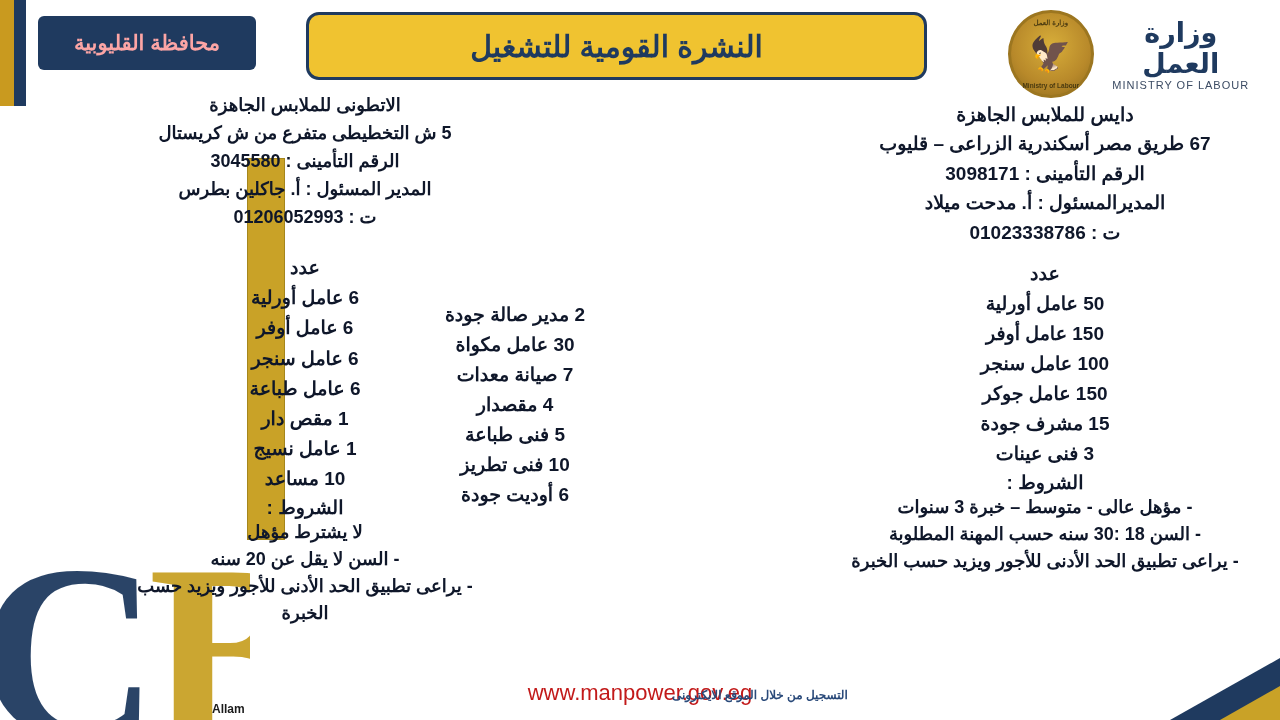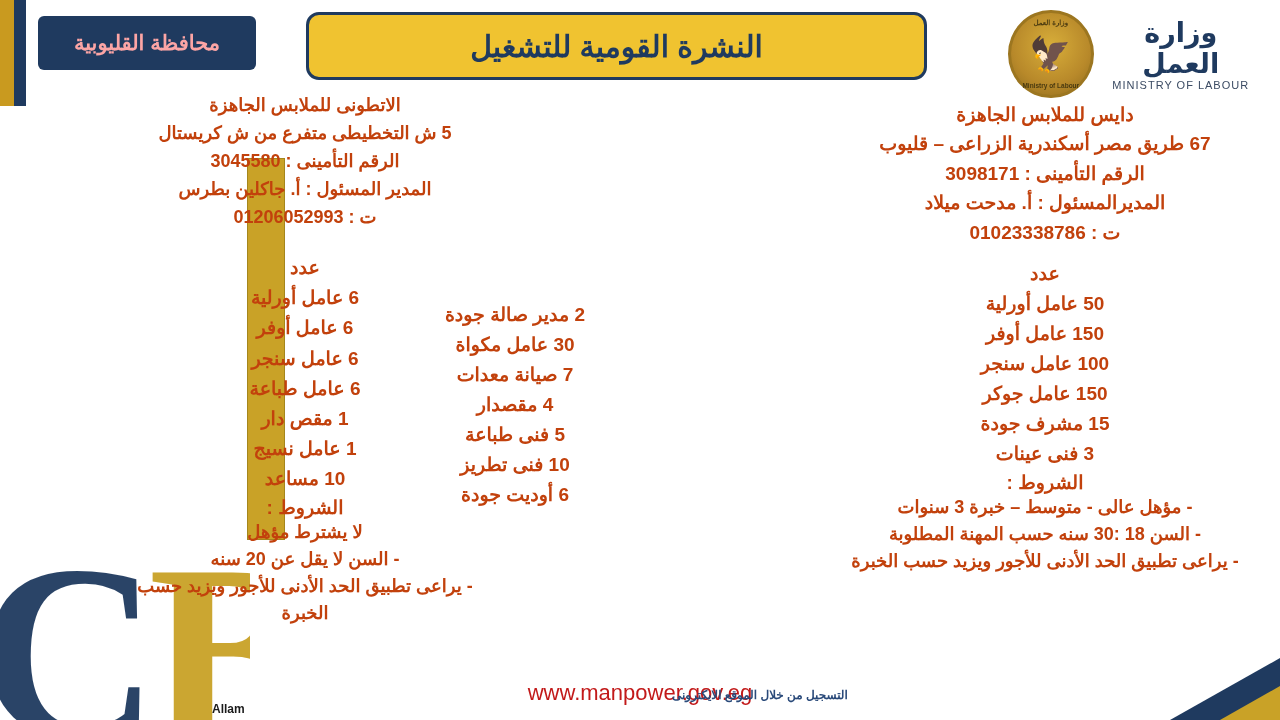--- a/index.html
+++ b/index.html
@@ -155,7 +155,7 @@
   
   .col {
     position: absolute;
-    color: #c2410c;
+    color: #0f172a;
     text-align: center;
   }
   .col-right { right: 20px;  top: 100px; width: 430px; }

